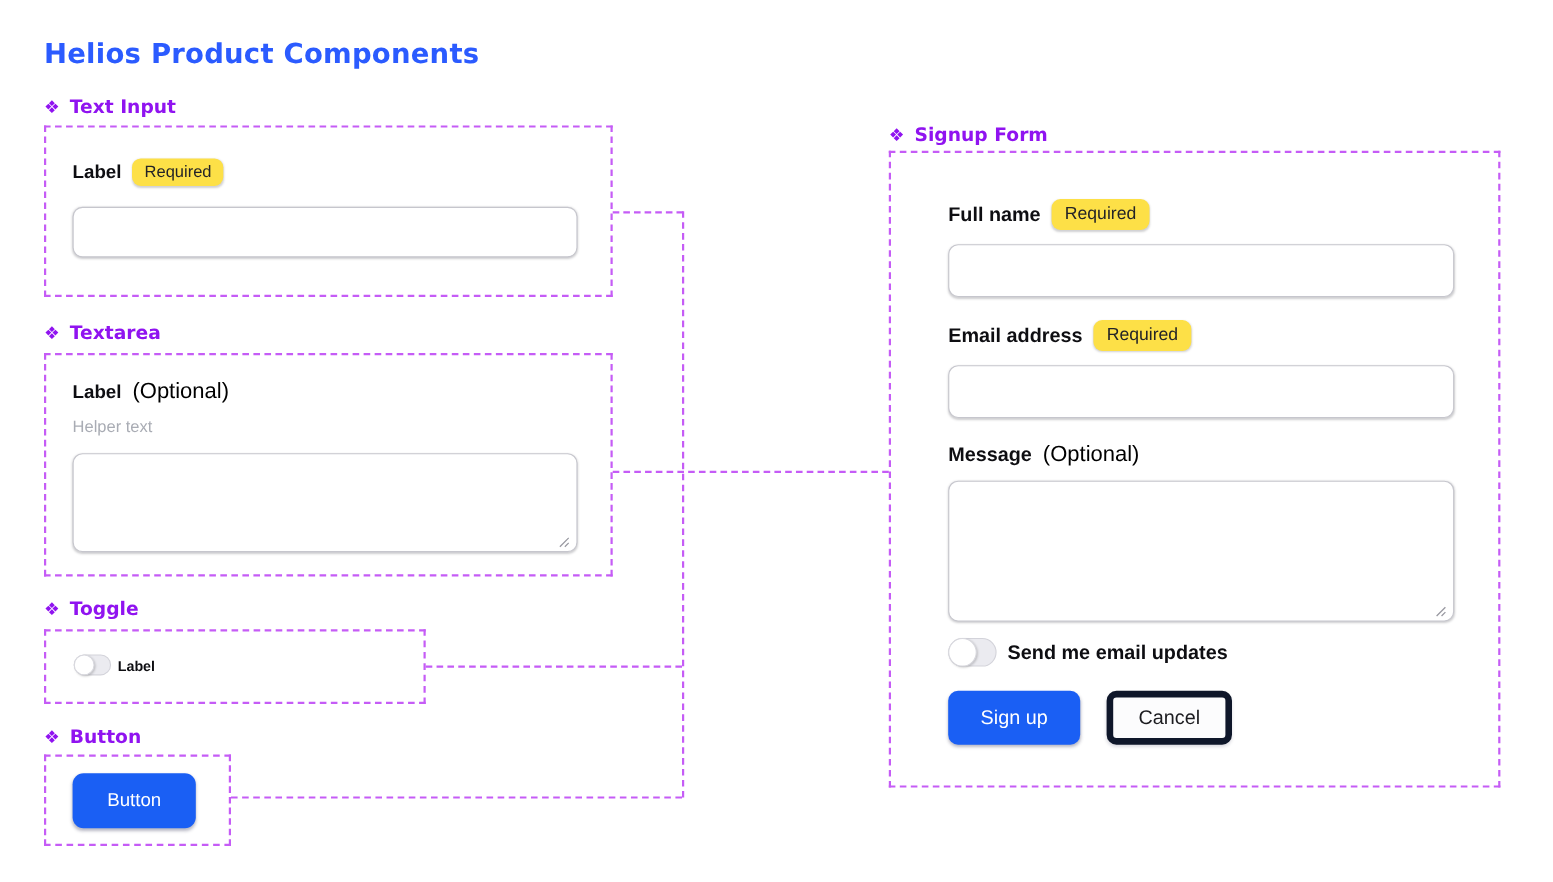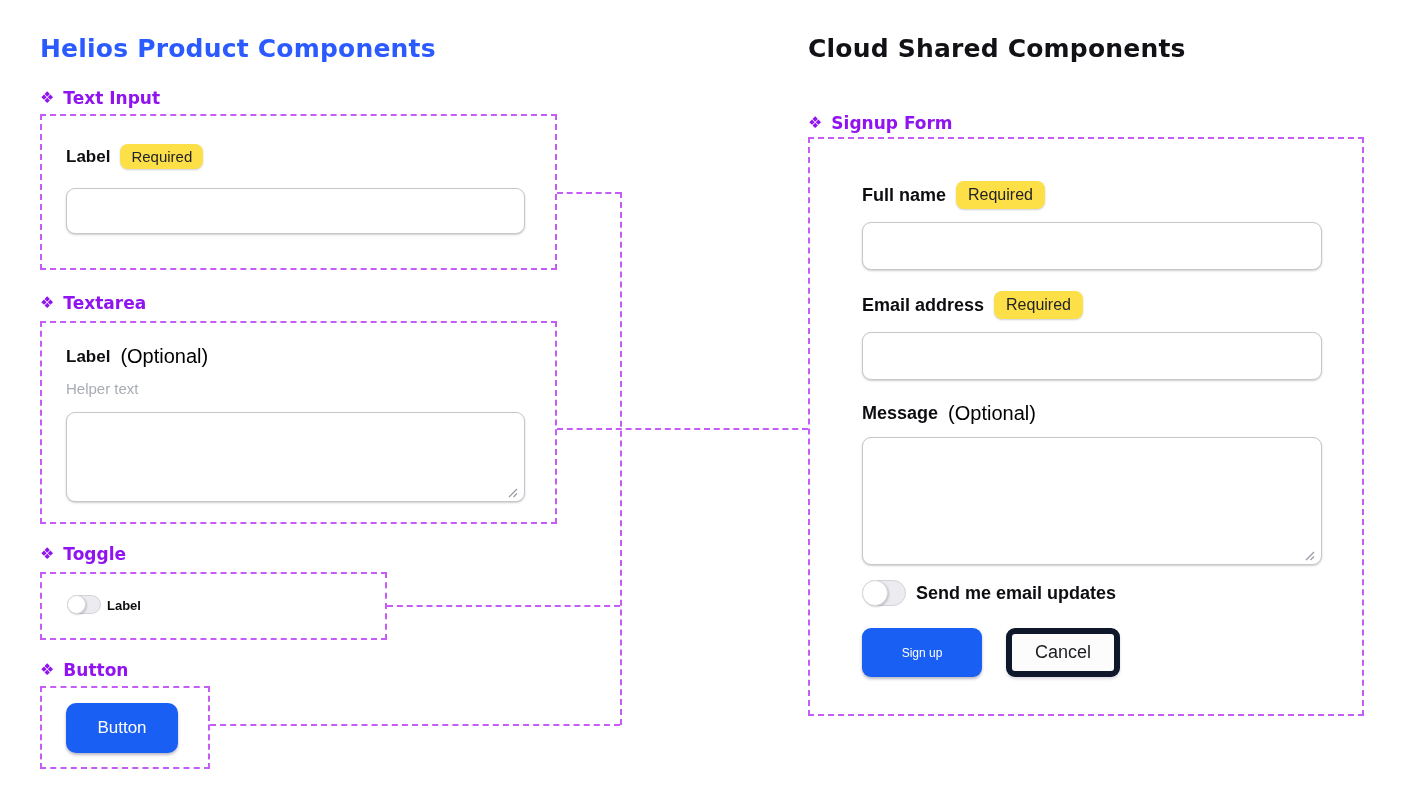--- a/index.html
+++ b/index.html
@@ -196,7 +196,6 @@
   <div class="frame" style="left:40px; top:686px; width:170px; height:83px;"></div>
   <button class="btn btn-primary btn-demo">Button</button>
 
-  <div class="panel-title title-right">Cloud Shared Components</div>
 
   <div class="comp-heading" style="left:808px; top:113px;">
     <span class="comp-icon">❖</span>

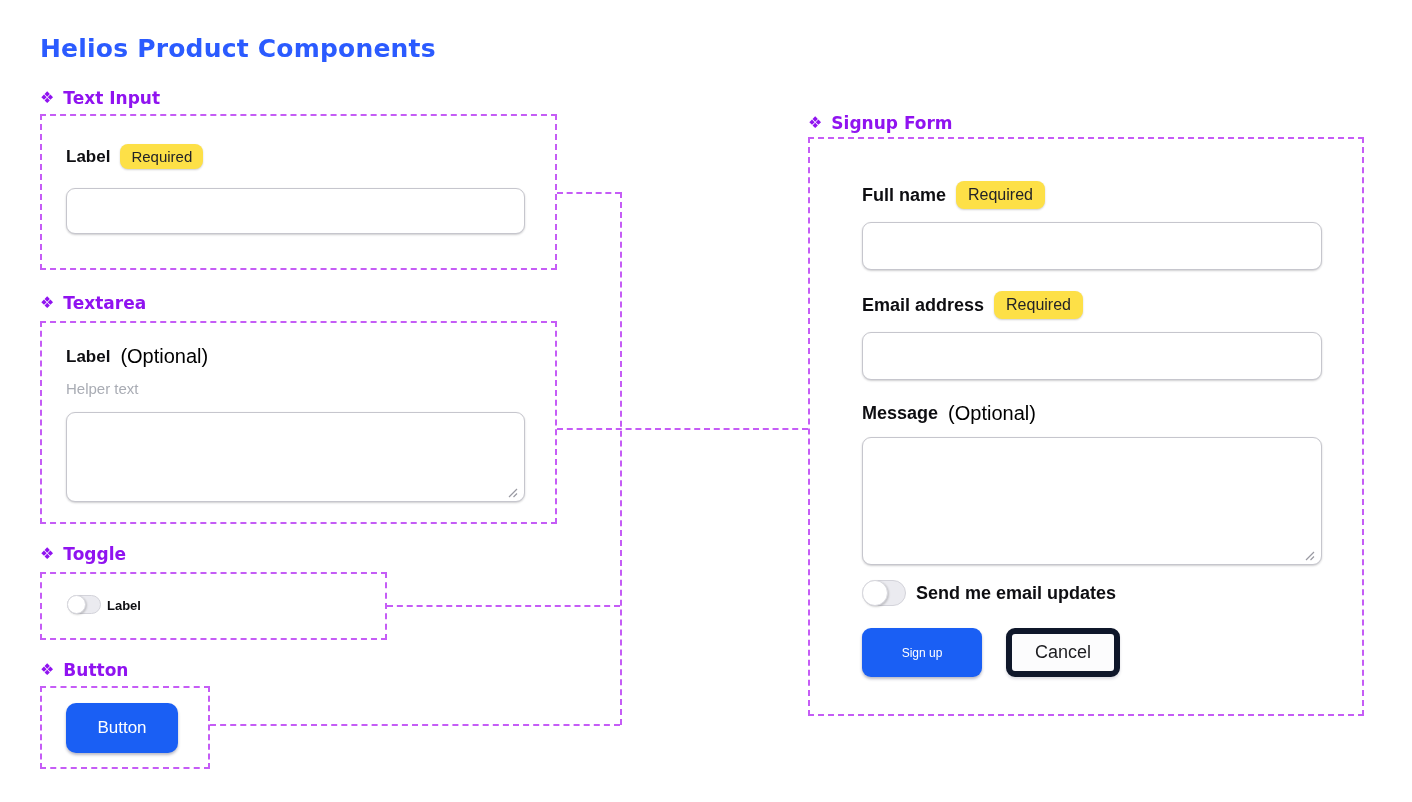--- a/index.html
+++ b/index.html
@@ -130,7 +130,7 @@
     box-shadow: 0 2px 3px rgba(20,20,60,0.30);
   }
   .btn-demo   { left: 66px;  top: 703px; width: 112px; height: 50px; font-size: 17px; }
-  .btn-signup { left: 862px; top: 628px; width: 120px; height: 49px; font-size: 12px; border-radius: 9px; }
+  .btn-signup { left: 862px; top: 628px; width: 120px; height: 49px; font-size: 18px; border-radius: 9px; }
   .btn-cancel {
     left: 1006px; top: 628px; width: 114px; height: 49px; font-size: 18px;
     background: #FCFCFD;

